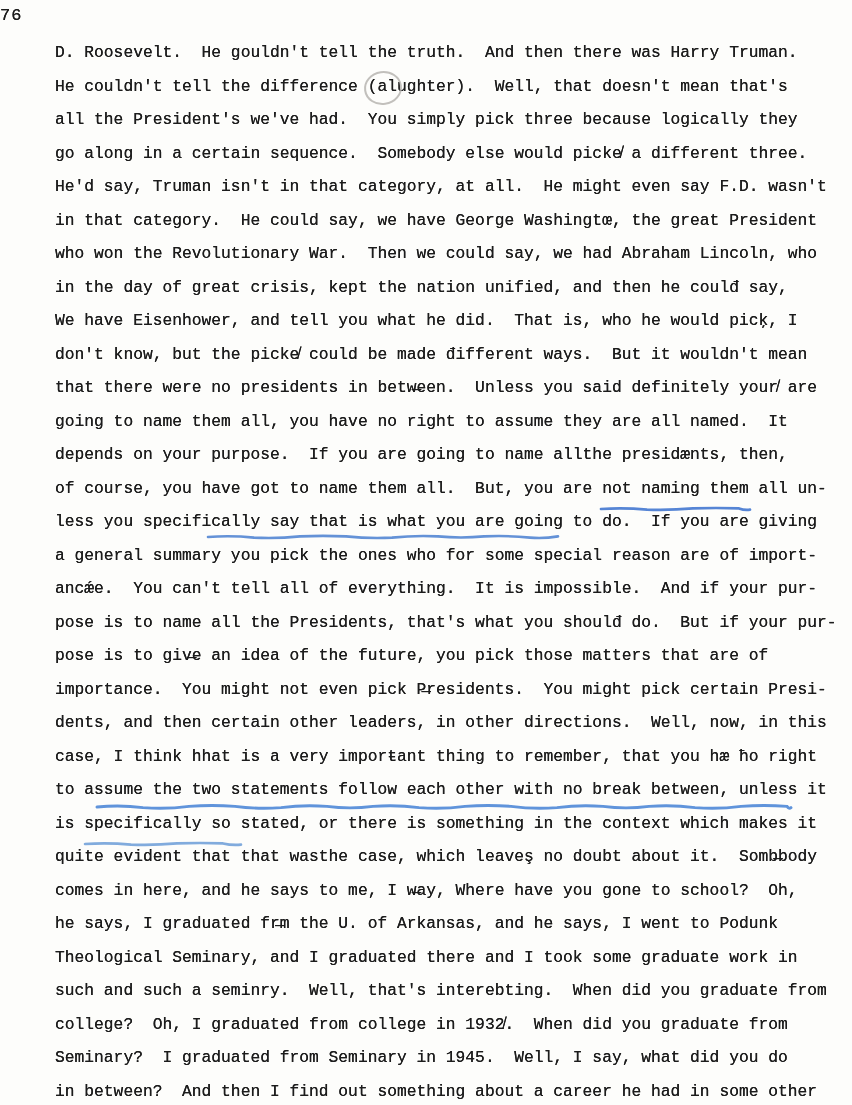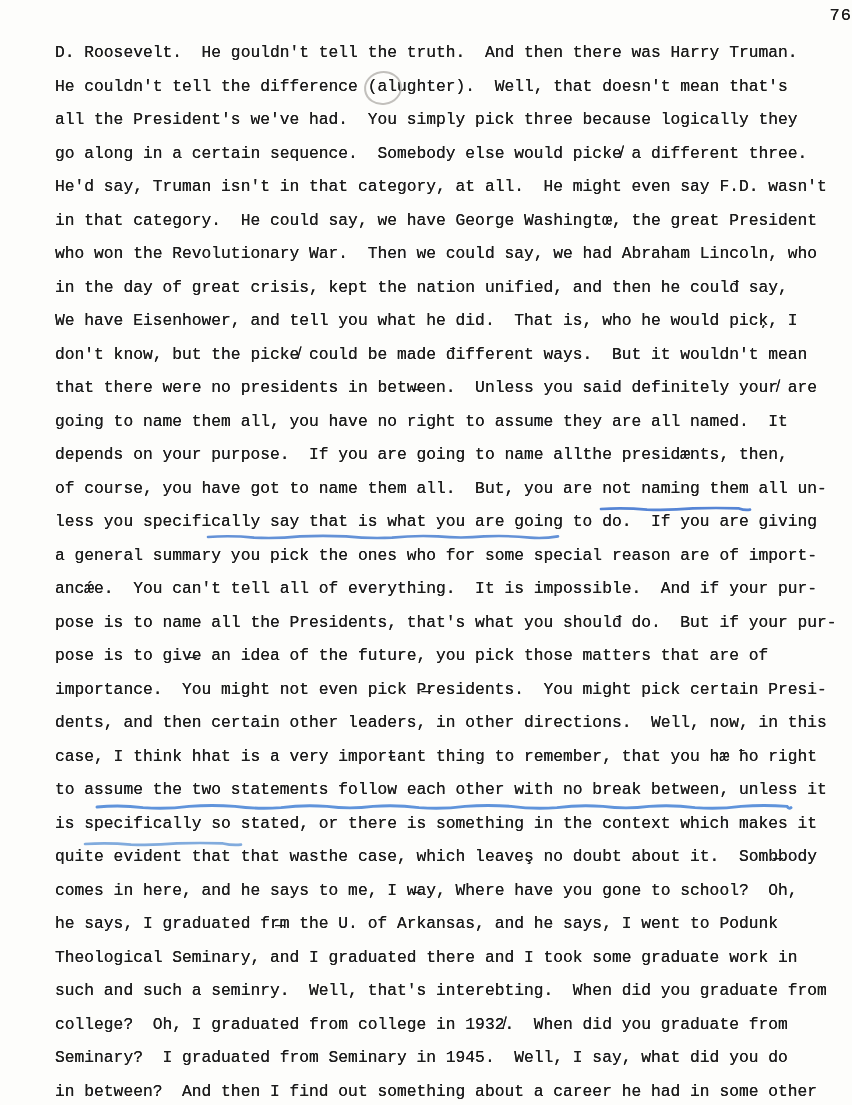--- a/index.html
+++ b/index.html
@@ -14,7 +14,7 @@
   }
   .page-number{
     position:absolute;top:6px;left:0;width:100%;
-    text-align:right;
+    text-align:left;
     font-size:17px;
     letter-spacing:1px;
     text-shadow:0 0 0.4px currentColor;

